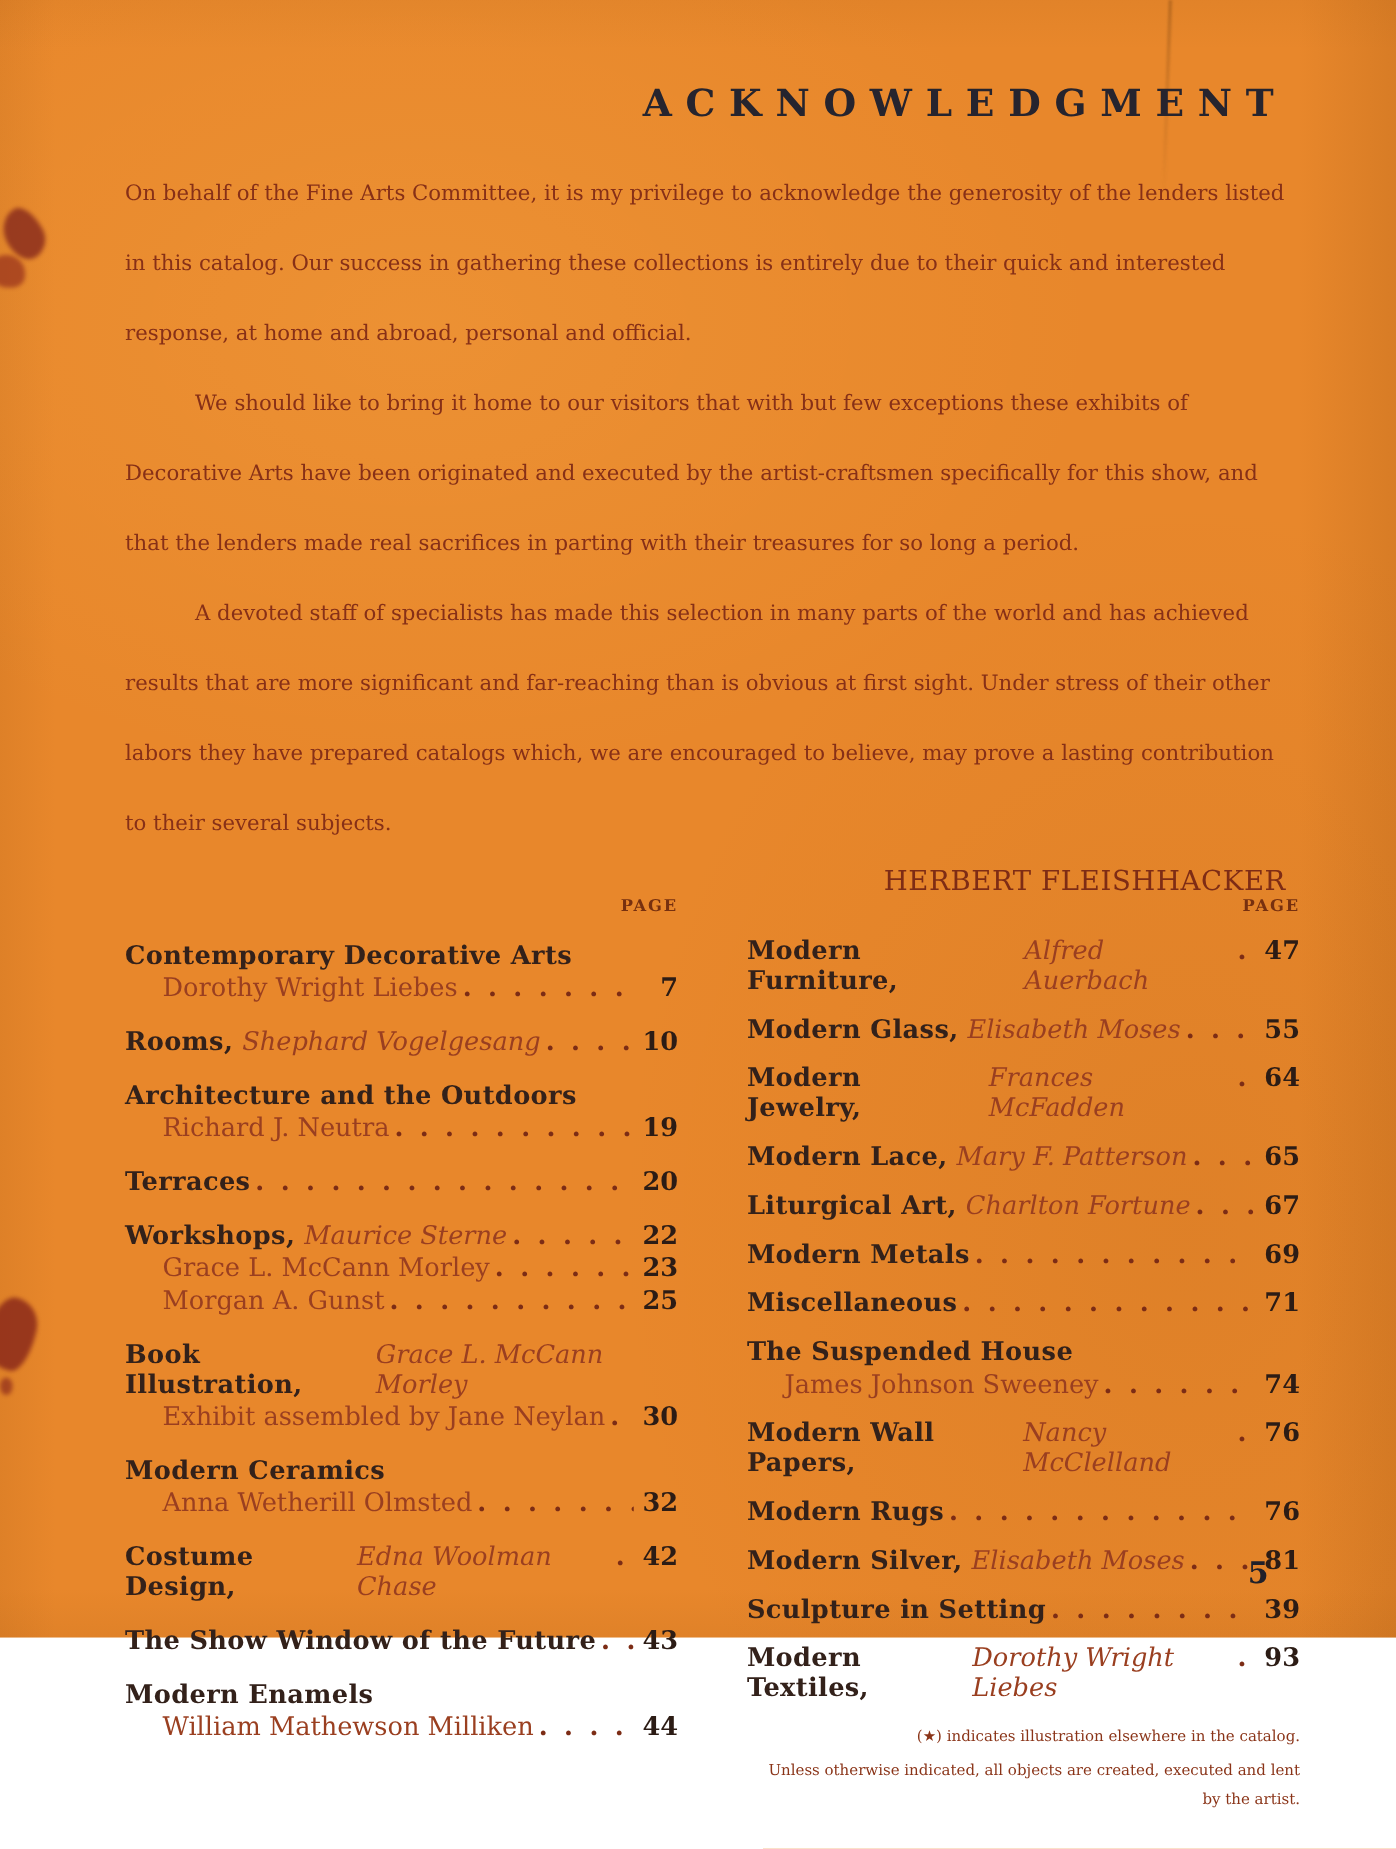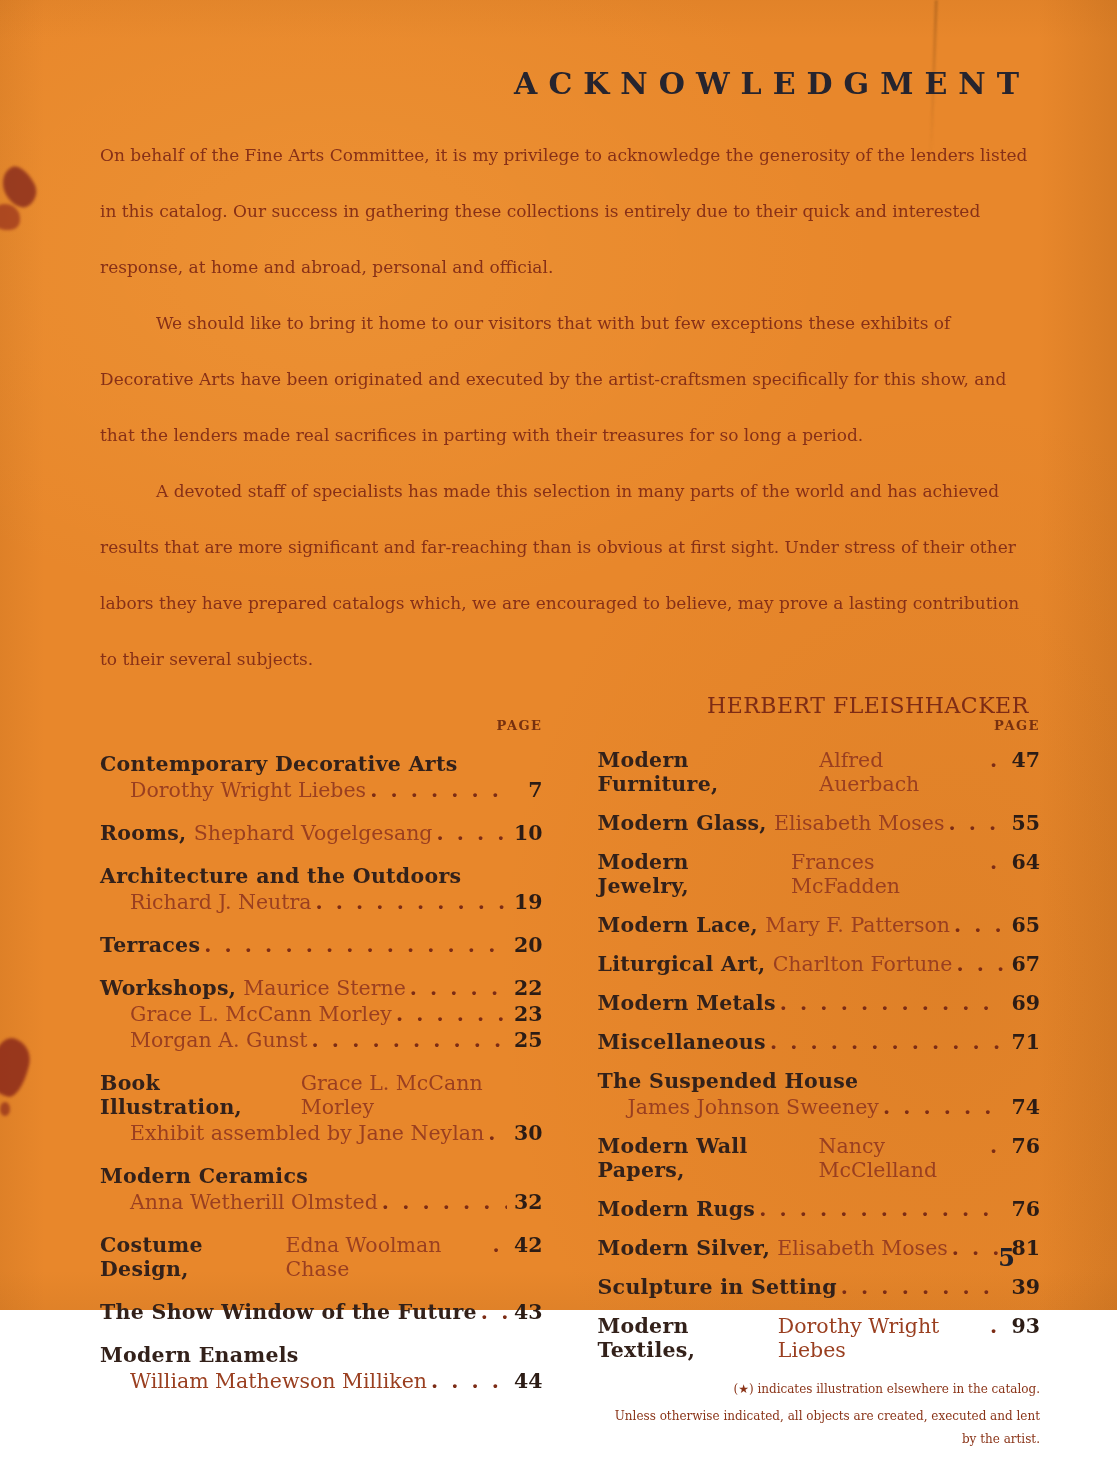--- a/index.html
+++ b/index.html
@@ -52,7 +52,7 @@
   .col-left .toc-row.sub{margin-top:2px;}
   .toc-title{font-weight:bold;color:#33211a;letter-spacing:.3px;}
   .toc-author{color:#9a3f20;}
-  .toc-title + .toc-author{margin-left:.35em;}
+  .toc-title + .toc-author{margin-left:.35em;font-style:italic;}
   .toc-dots{
     flex:1;min-width:14px;overflow:hidden;white-space:nowrap;
     color:#7c globe2c15;color:#7c2c15;margin:0 4px;

